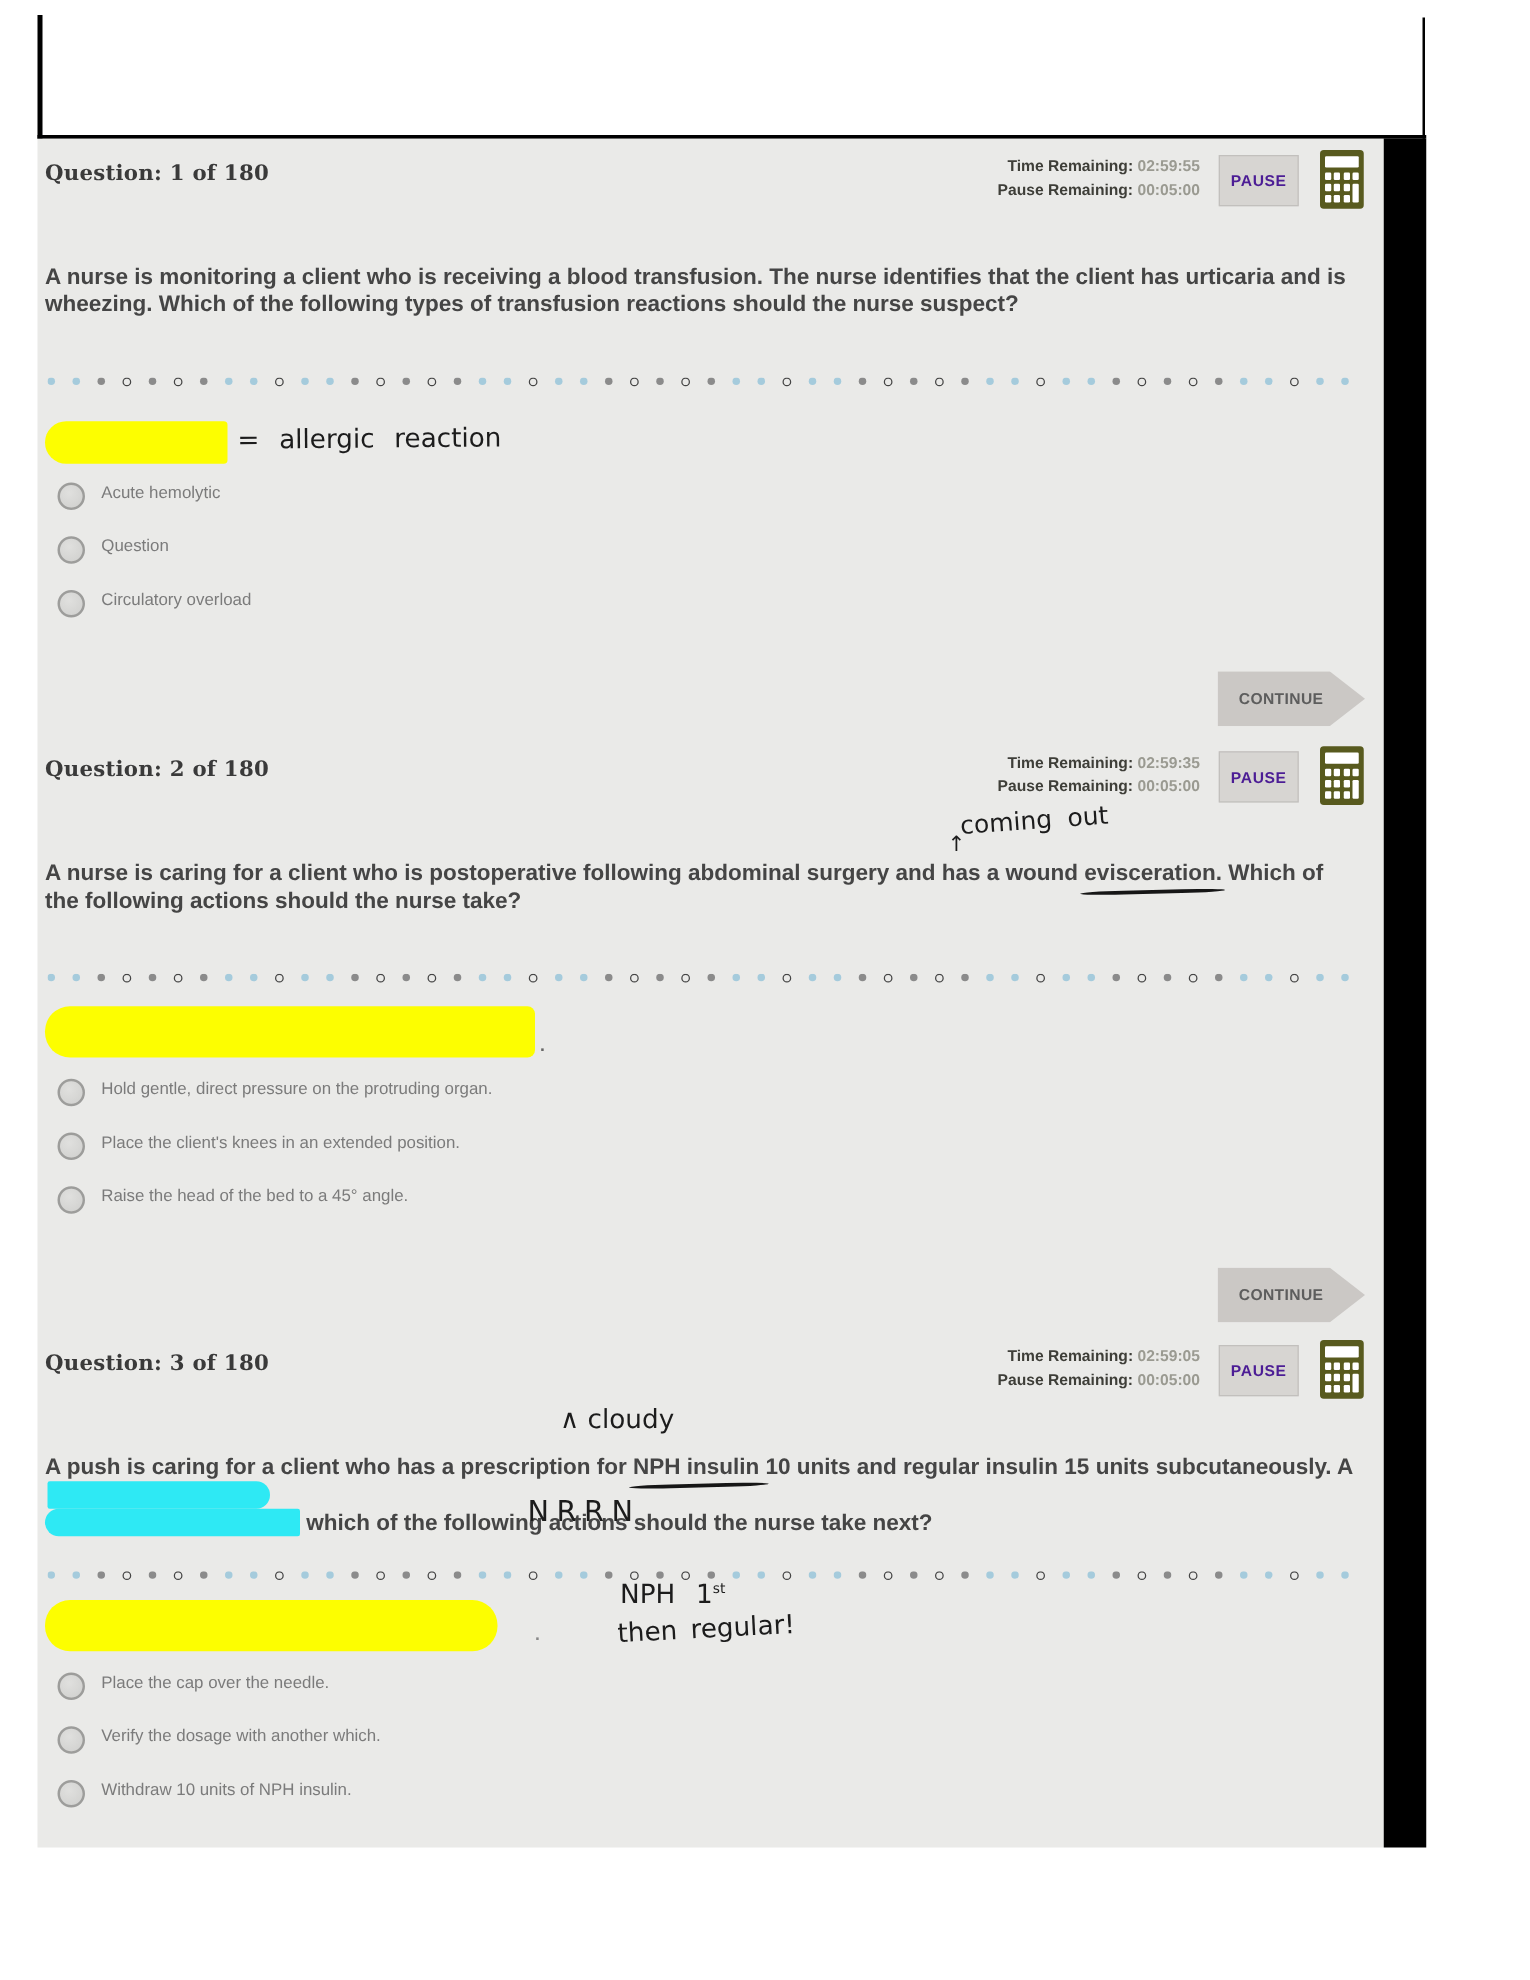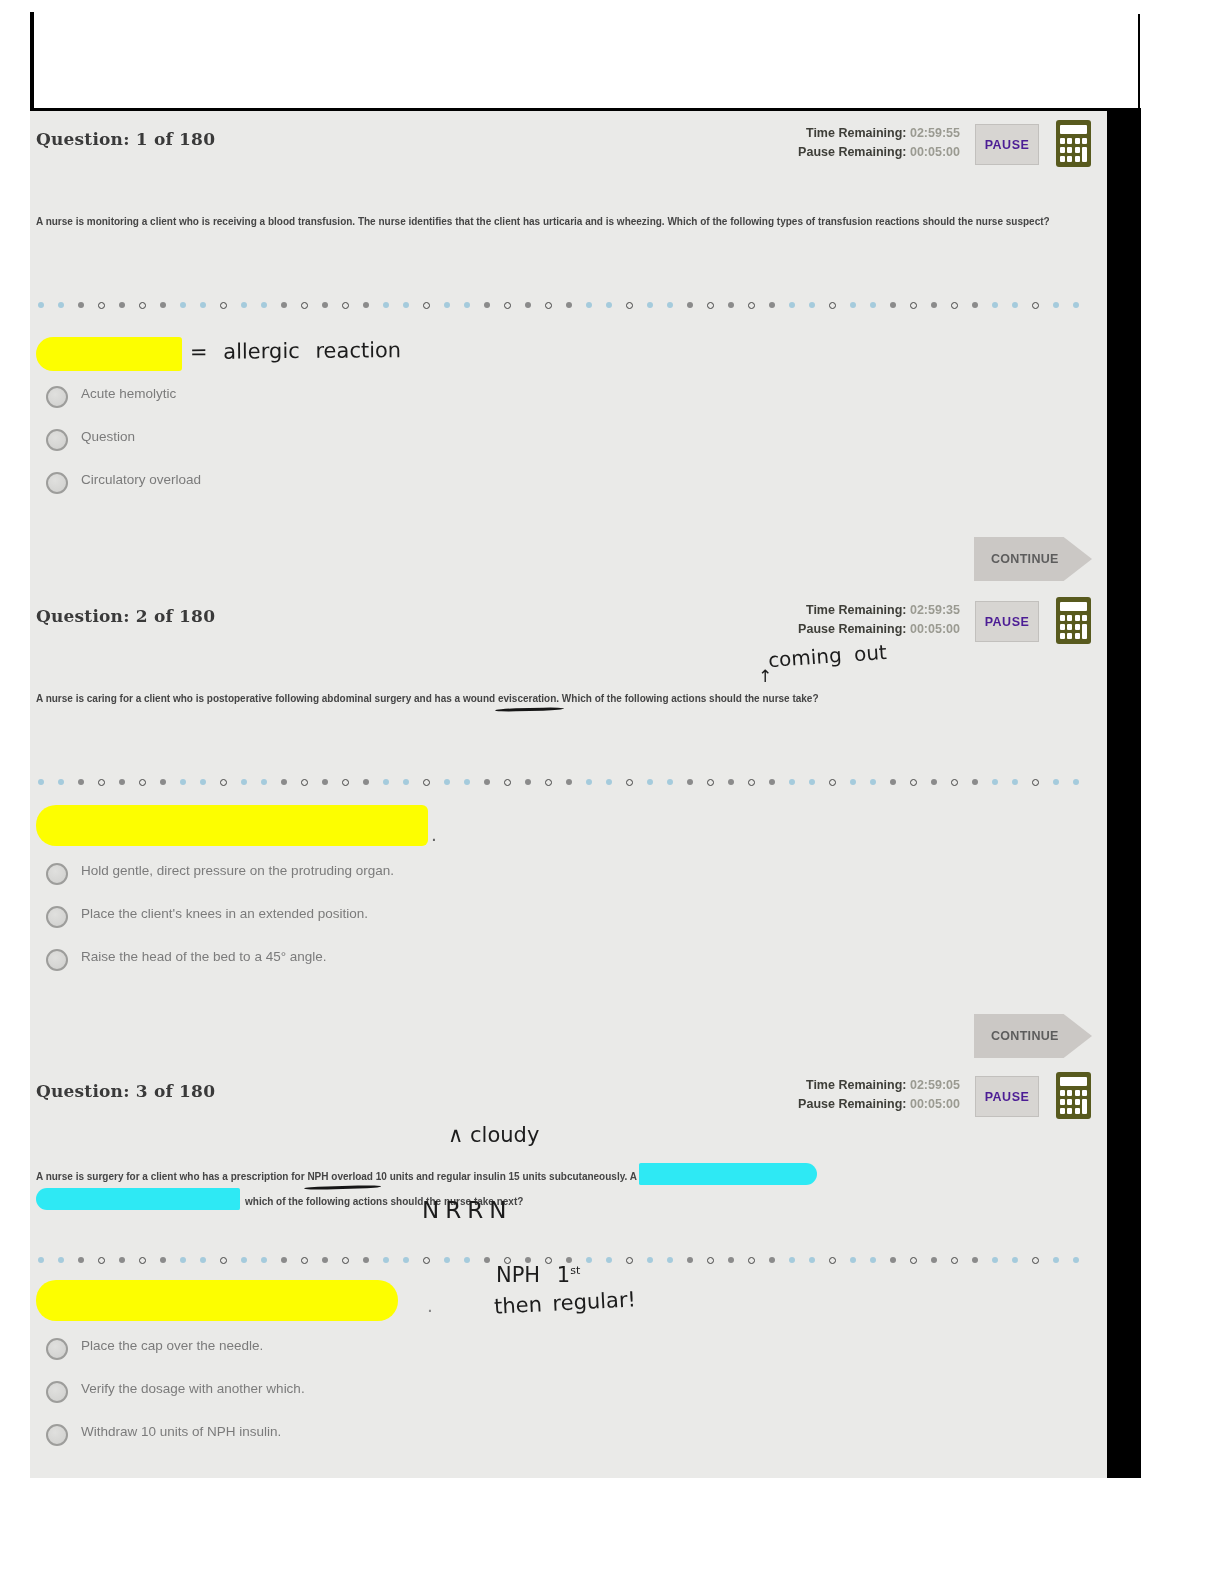--- a/index.html
+++ b/index.html
@@ -38,7 +38,7 @@
   .calc-key { background:#fff; border-radius:1px; }
   .calc-key.tall { grid-column:4; grid-row:2/4; }
 
-  .stem { position:absolute; left:6px; top:100px; width:1050px; margin:0; font-size:10px;
+  .stem { position:absolute; left:6px; top:100px; width:1050px; margin:0; font-size:18px;
           font-weight:bold; color:#454545; line-height:21.5px; }
 
   .hand-u { position:relative; }

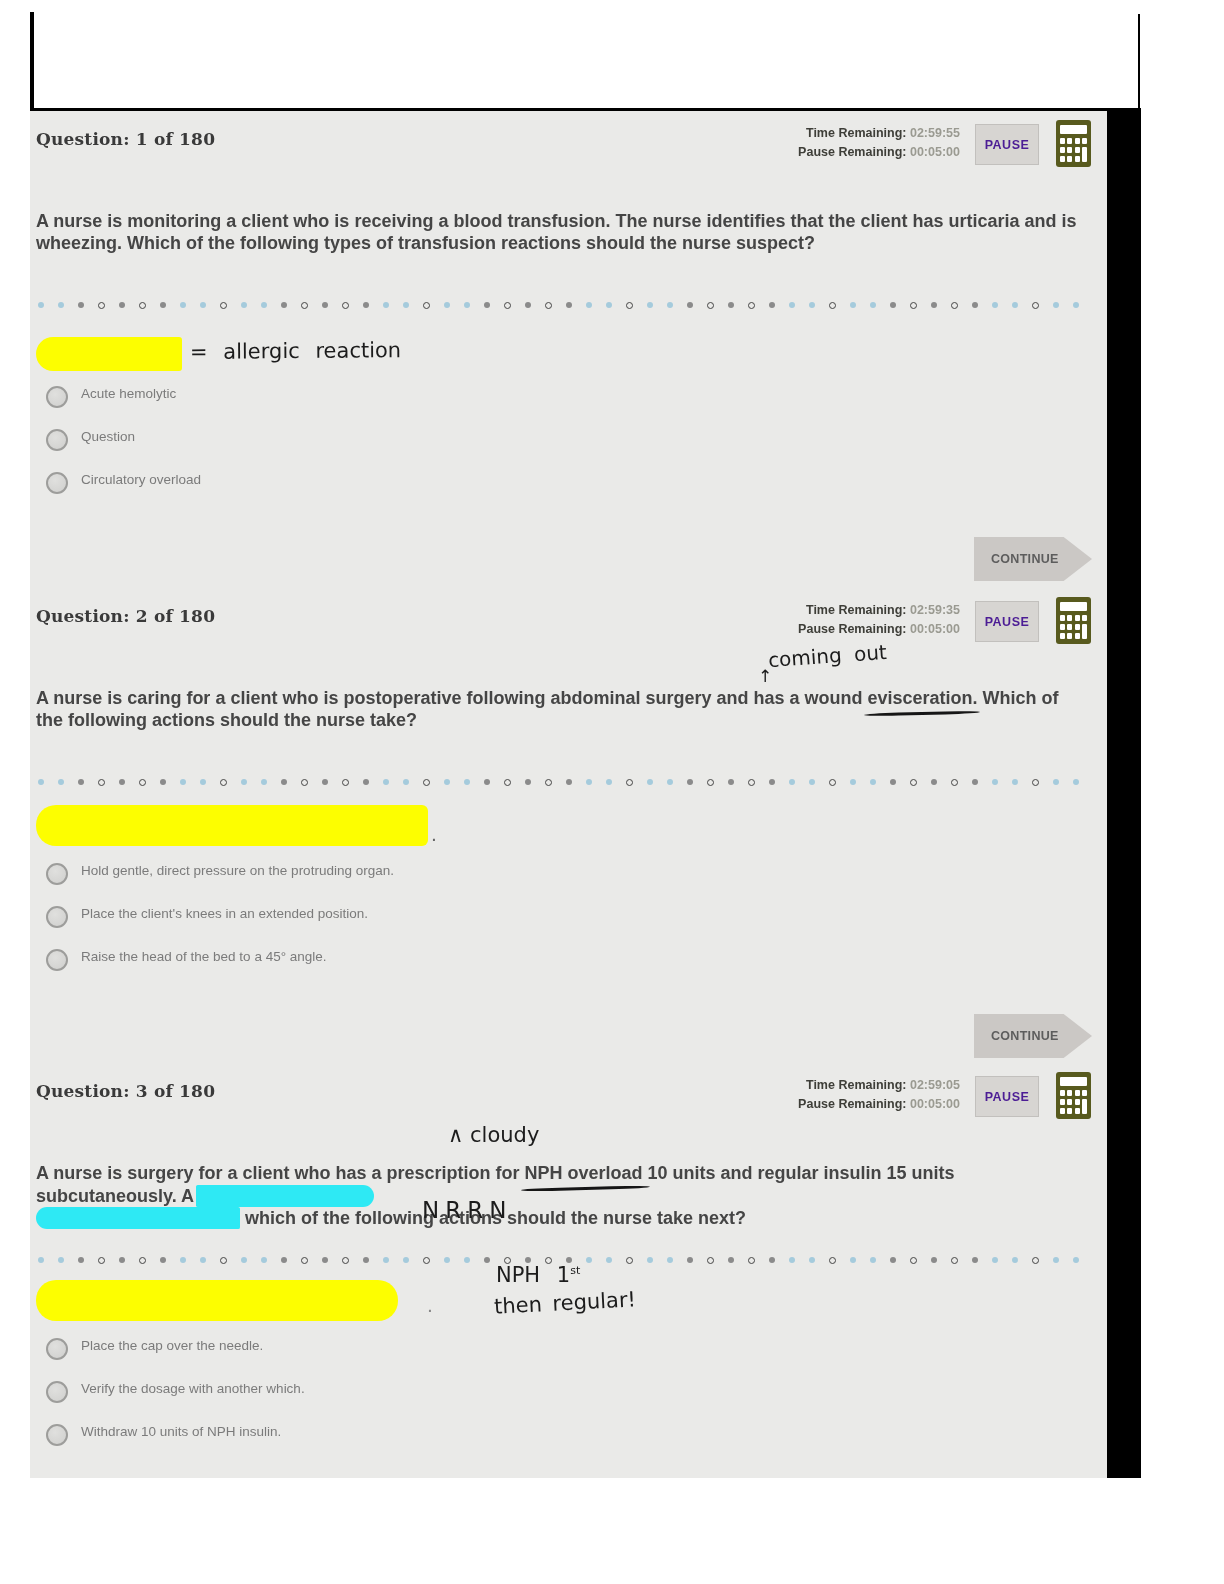--- a/index.html
+++ b/index.html
@@ -206,7 +206,7 @@
         </div>
       </div>
       <div class="hw hw-cloudy">∧ cloudy</div>
-      <p class="stem"><span>A nurse is surgery for a client who has a prescription for </span><span class="hand-u">NPH overload</span><span> 10 units and regular insulin 15 units subcutaneously. A</span><span class="hl-cyan cyan-1"></span><br><span class="hl-cyan cyan-2"></span><span>which of the following actions should the nurse take next?</span></p>
+      <p class="stem"><span>A push is caring for a client who has a prescription for </span><span class="hand-u">NPH overload</span><span> 10 units and regular insulin 15 units subcutaneously. A</span><span class="hl-cyan cyan-1"></span><br><span class="hl-cyan cyan-2"></span><span>which of the following actions should the nurse take next?</span></p>
       <div class="hw hw-nrrn">NRRN</div>
       <div class="dots"><span class="dot dot-blue"></span><span class="dot dot-blue"></span><span class="dot dot-gray"></span><span class="dot dot-ring"></span><span class="dot dot-gray"></span><span class="dot dot-ring"></span><span class="dot dot-gray"></span><span class="dot dot-blue"></span><span class="dot dot-blue"></span><span class="dot dot-ring"></span><span class="dot dot-blue"></span><span class="dot dot-blue"></span><span class="dot dot-gray"></span><span class="dot dot-ring"></span><span class="dot dot-gray"></span><span class="dot dot-ring"></span><span class="dot dot-gray"></span><span class="dot dot-blue"></span><span class="dot dot-blue"></span><span class="dot dot-ring"></span><span class="dot dot-blue"></span><span class="dot dot-blue"></span><span class="dot dot-gray"></span><span class="dot dot-ring"></span><span class="dot dot-gray"></span><span class="dot dot-ring"></span><span class="dot dot-gray"></span><span class="dot dot-blue"></span><span class="dot dot-blue"></span><span class="dot dot-ring"></span><span class="dot dot-blue"></span><span class="dot dot-blue"></span><span class="dot dot-gray"></span><span class="dot dot-ring"></span><span class="dot dot-gray"></span><span class="dot dot-ring"></span><span class="dot dot-gray"></span><span class="dot dot-blue"></span><span class="dot dot-blue"></span><span class="dot dot-ring"></span><span class="dot dot-blue"></span><span class="dot dot-blue"></span><span class="dot dot-gray"></span><span class="dot dot-ring"></span><span class="dot dot-gray"></span><span class="dot dot-ring"></span><span class="dot dot-gray"></span><span class="dot dot-blue"></span><span class="dot dot-blue"></span><span class="dot dot-ring"></span><span class="dot dot-blue"></span><span class="dot dot-blue"></span></div>
       <div class="hl-yellow"></div>

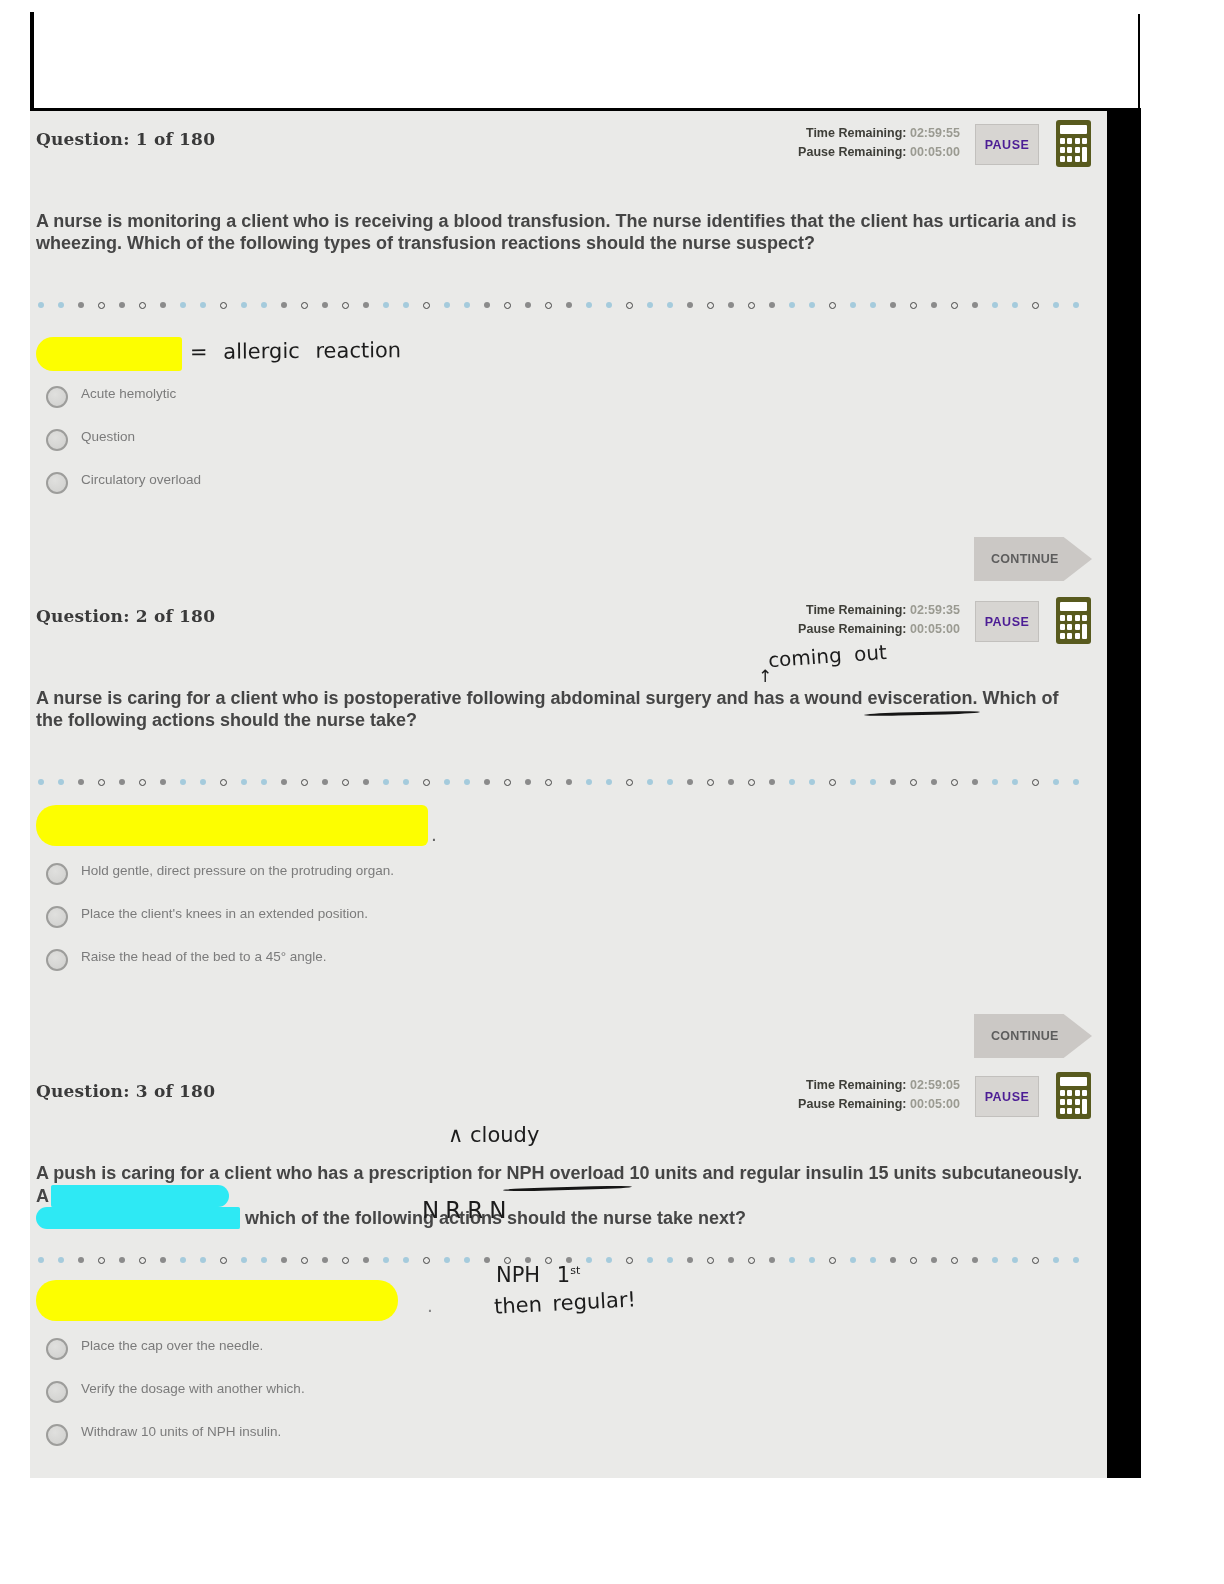--- a/index.html
+++ b/index.html
@@ -206,7 +206,7 @@
         </div>
       </div>
       <div class="hw hw-cloudy">∧ cloudy</div>
-      <p class="stem"><span>A push is caring for a client who has a prescription for </span><span class="hand-u">NPH overload</span><span> 10 units and regular insulin 15 units subcutaneously. A</span><span class="hl-cyan cyan-1"></span><br><span class="hl-cyan cyan-2"></span><span>which of the following actions should the nurse take next?</span></p>
+      <p class="stem"><span>A push is caring for a client who has a prescription for </span><span class="hand-u">NPH insulin</span><span> 10 units and regular insulin 15 units subcutaneously. A</span><span class="hl-cyan cyan-1"></span><br><span class="hl-cyan cyan-2"></span><span>which of the following actions should the nurse take next?</span></p>
       <div class="hw hw-nrrn">NRRN</div>
       <div class="dots"><span class="dot dot-blue"></span><span class="dot dot-blue"></span><span class="dot dot-gray"></span><span class="dot dot-ring"></span><span class="dot dot-gray"></span><span class="dot dot-ring"></span><span class="dot dot-gray"></span><span class="dot dot-blue"></span><span class="dot dot-blue"></span><span class="dot dot-ring"></span><span class="dot dot-blue"></span><span class="dot dot-blue"></span><span class="dot dot-gray"></span><span class="dot dot-ring"></span><span class="dot dot-gray"></span><span class="dot dot-ring"></span><span class="dot dot-gray"></span><span class="dot dot-blue"></span><span class="dot dot-blue"></span><span class="dot dot-ring"></span><span class="dot dot-blue"></span><span class="dot dot-blue"></span><span class="dot dot-gray"></span><span class="dot dot-ring"></span><span class="dot dot-gray"></span><span class="dot dot-ring"></span><span class="dot dot-gray"></span><span class="dot dot-blue"></span><span class="dot dot-blue"></span><span class="dot dot-ring"></span><span class="dot dot-blue"></span><span class="dot dot-blue"></span><span class="dot dot-gray"></span><span class="dot dot-ring"></span><span class="dot dot-gray"></span><span class="dot dot-ring"></span><span class="dot dot-gray"></span><span class="dot dot-blue"></span><span class="dot dot-blue"></span><span class="dot dot-ring"></span><span class="dot dot-blue"></span><span class="dot dot-blue"></span><span class="dot dot-gray"></span><span class="dot dot-ring"></span><span class="dot dot-gray"></span><span class="dot dot-ring"></span><span class="dot dot-gray"></span><span class="dot dot-blue"></span><span class="dot dot-blue"></span><span class="dot dot-ring"></span><span class="dot dot-blue"></span><span class="dot dot-blue"></span></div>
       <div class="hl-yellow"></div>

